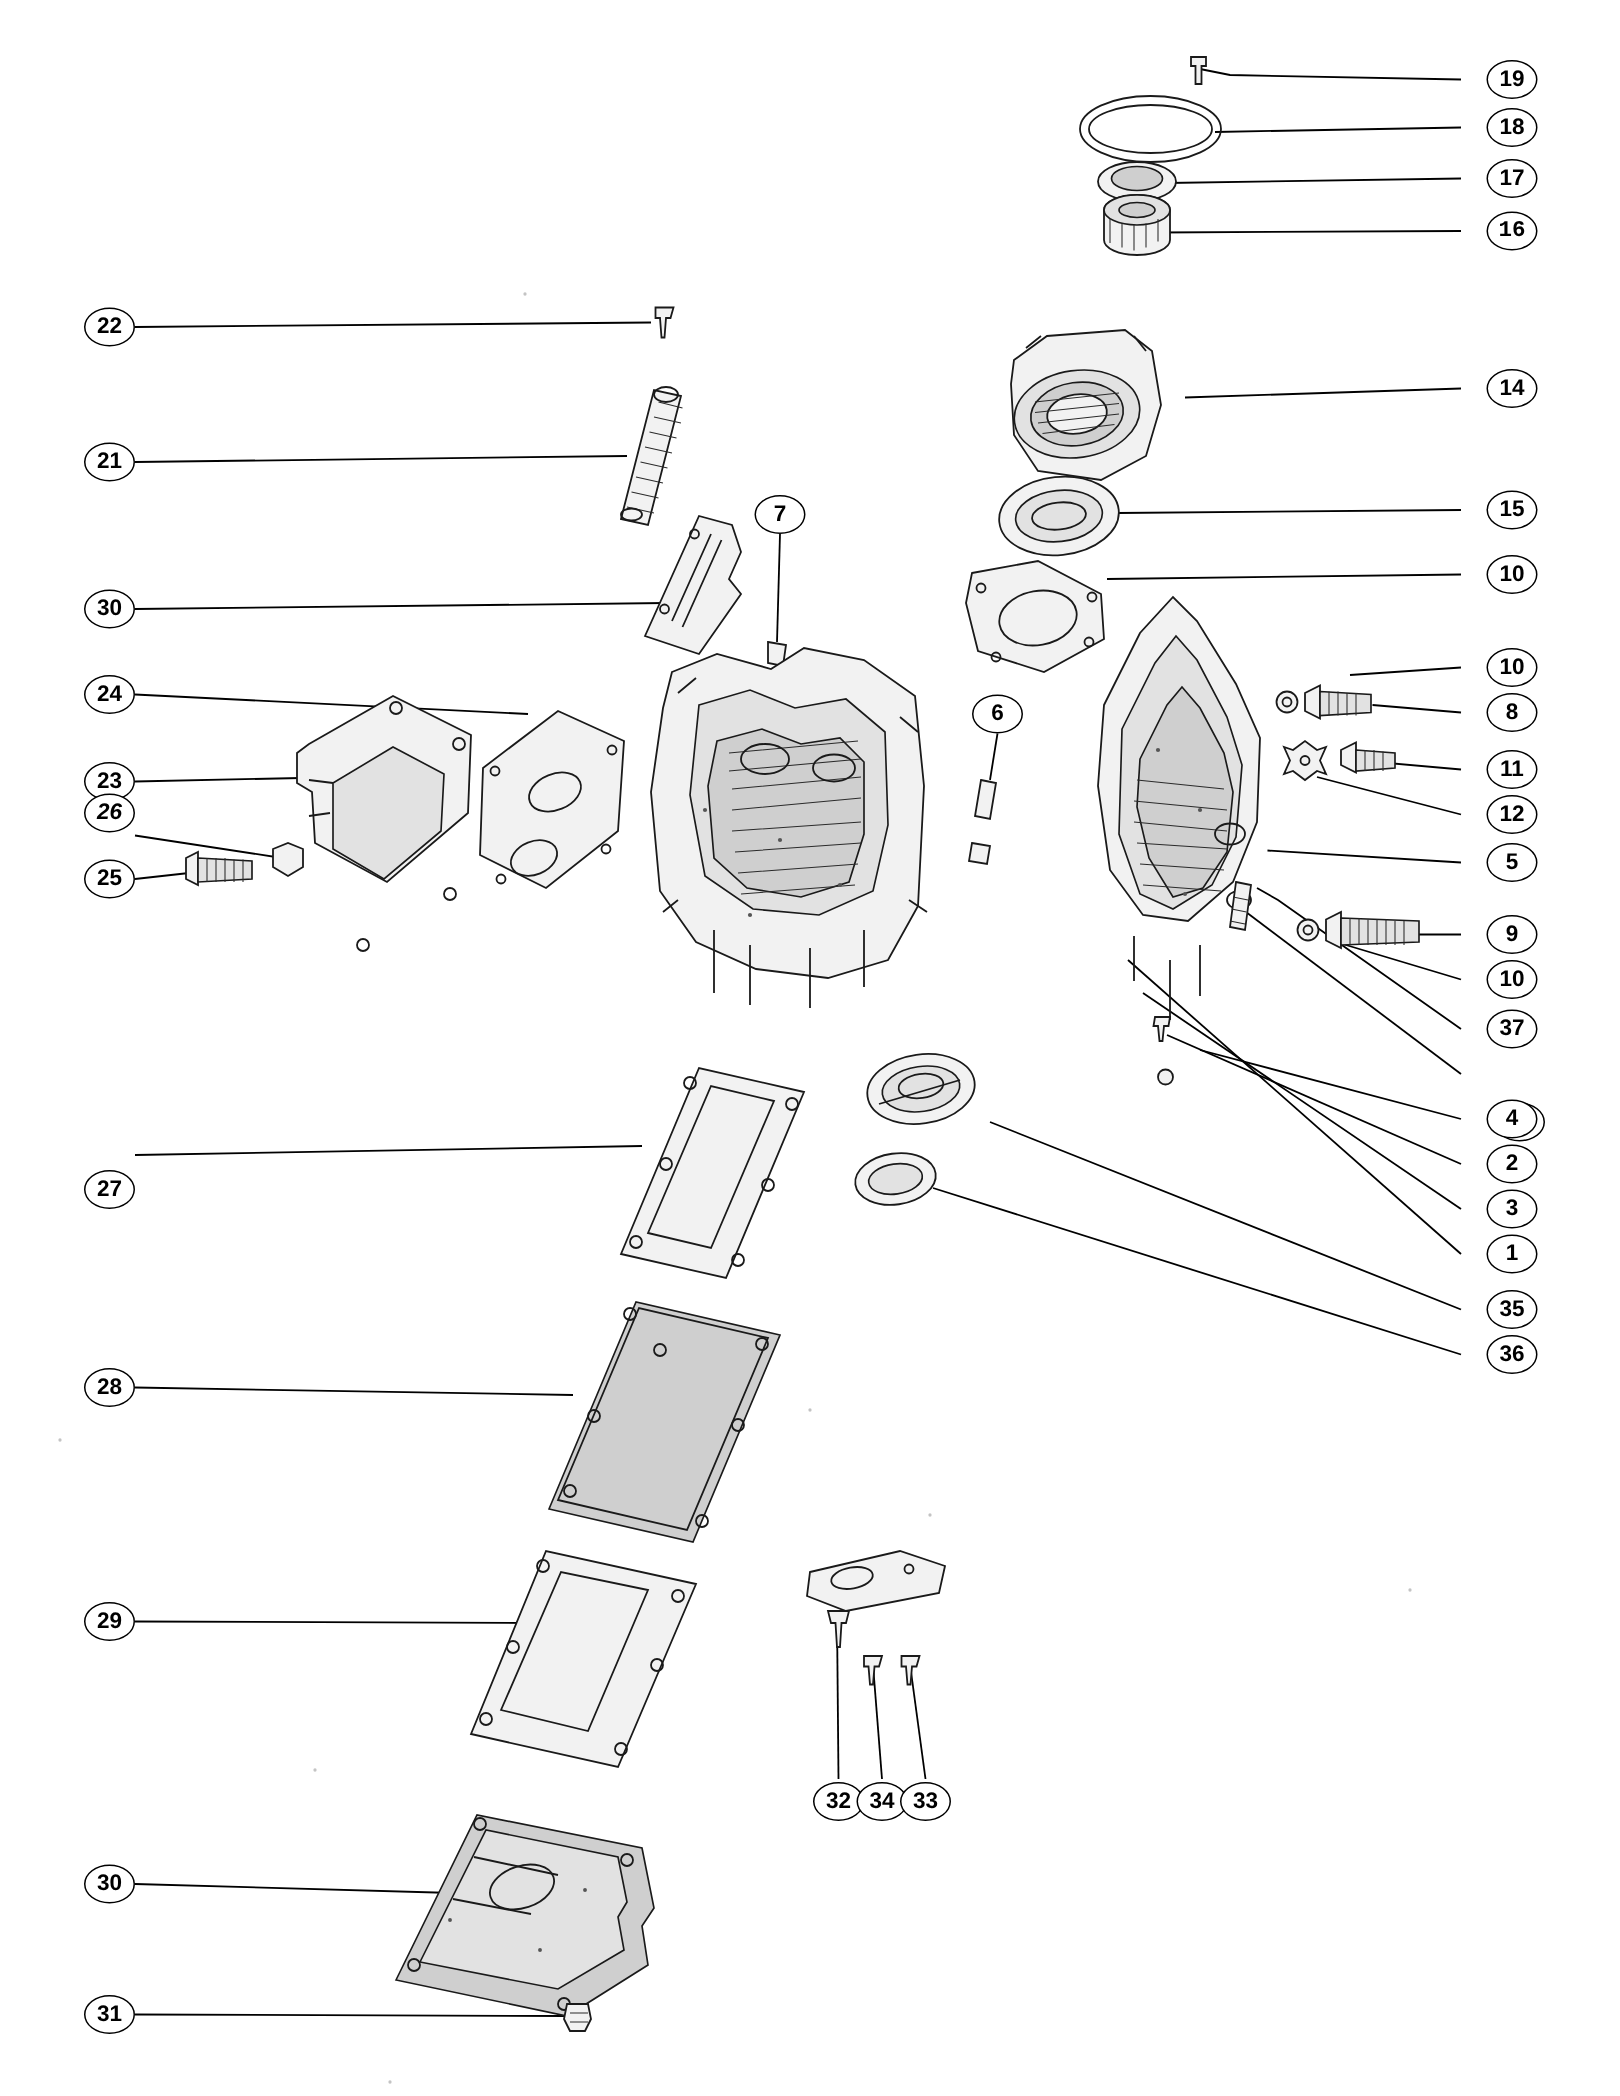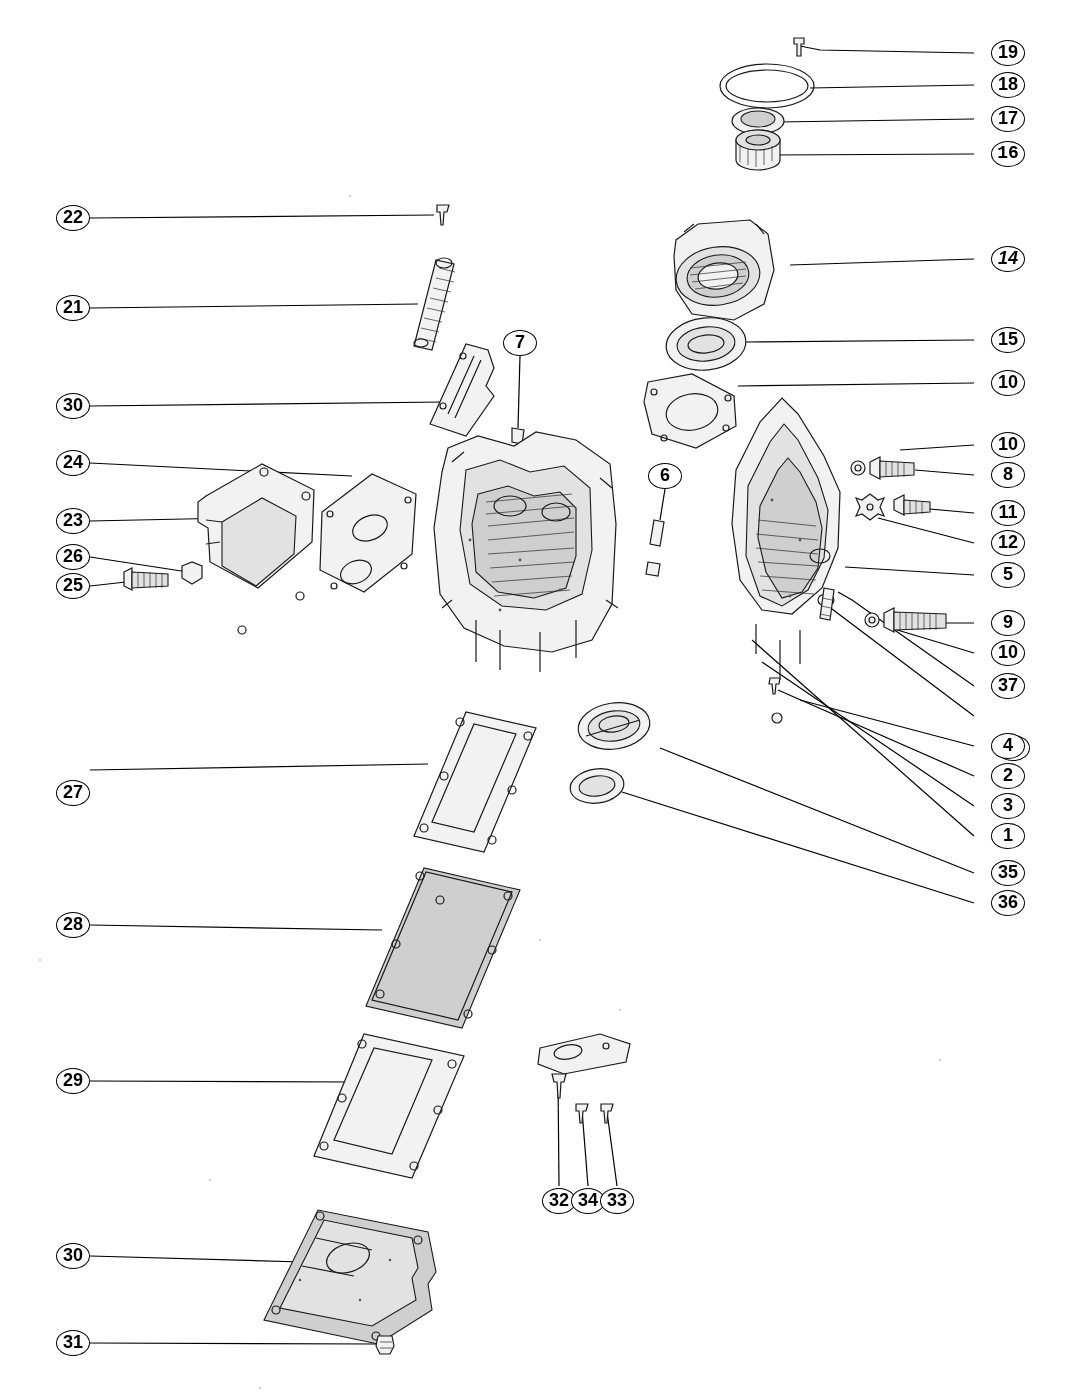--- a/index.html
+++ b/index.html
@@ -32,7 +32,7 @@
     border-radius: 50%;
     background: #fff;
     box-sizing: border-box;
-    font-size: 18px;
+    font-size: 15px;
     font-weight: bold;
     line-height: 23px;
     text-align: center;

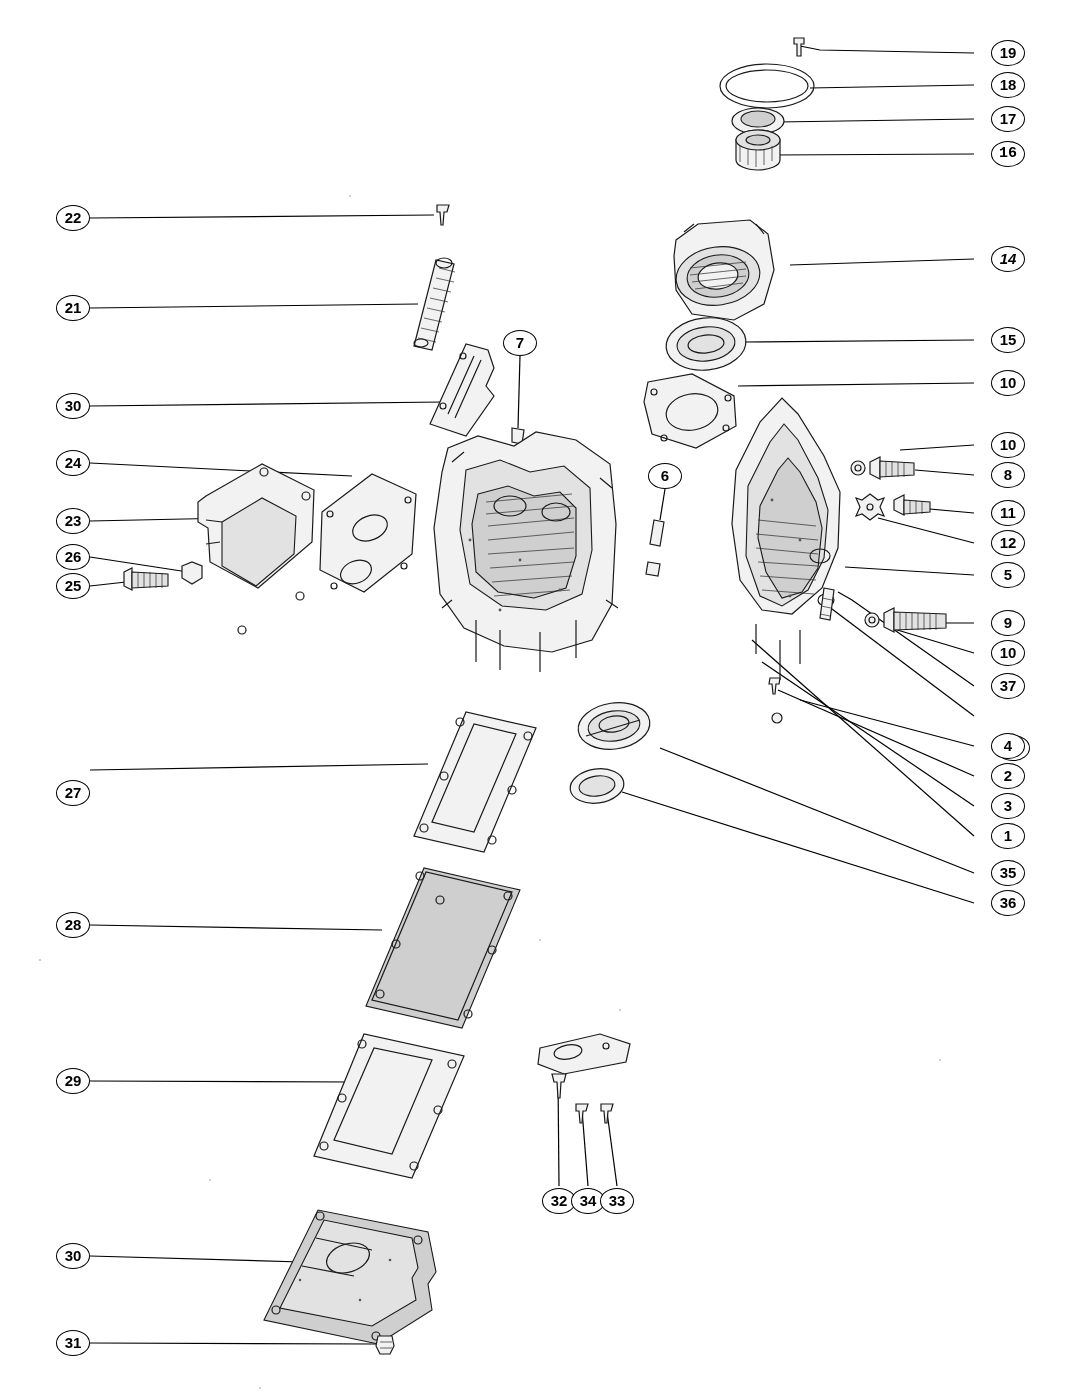--- a/index.html
+++ b/index.html
@@ -401,7 +401,7 @@
   <div class="callout" style="left:991px; top:72px;">18</div>
   <div class="callout" style="left:991px; top:106px;">17</div>
   <div class="callout" style="left:991px; top:141px;font-family:Liberation Mono, monospace;">16</div>
-  <div class="callout" style="left:991px; top:246px;font-style:italic;">14</div>
+  <div class="callout" style="left:991px; top:246px;">14</div>
   <div class="callout" style="left:991px; top:327px;">15</div>
   <div class="callout" style="left:991px; top:370px;">10</div>
   <div class="callout" style="left:991px; top:432px;">10</div>

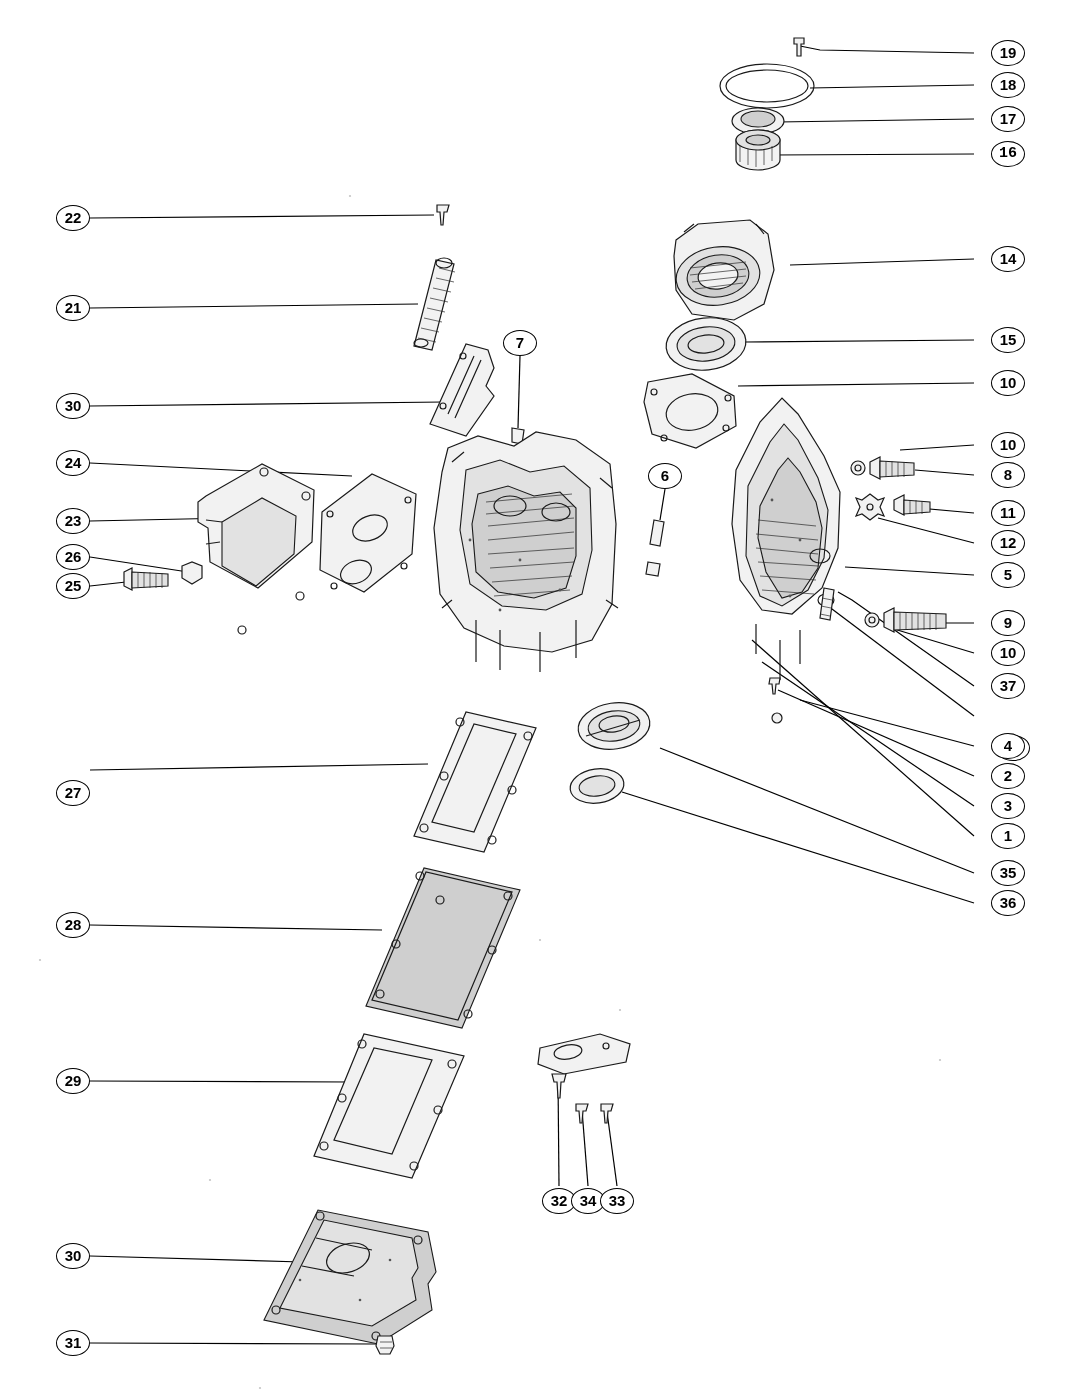--- a/index.html
+++ b/index.html
@@ -382,7 +382,7 @@
   <div class="callout" style="left:56px;  top:393px;">30</div>
   <div class="callout" style="left:56px;  top:450px;">24</div>
   <div class="callout" style="left:56px;  top:508px;">23</div>
-  <div class="callout" style="left:56px;  top:544px;">26</div>
+  <div class="callout" style="left:56px;  top:529px;font-style:italic;">26</div>
   <div class="callout" style="left:56px;  top:573px;">25</div>
   <div class="callout" style="left:56px;  top:757px;margin-top:23px;">27</div>
   <div class="callout" style="left:56px;  top:912px;">28</div>

